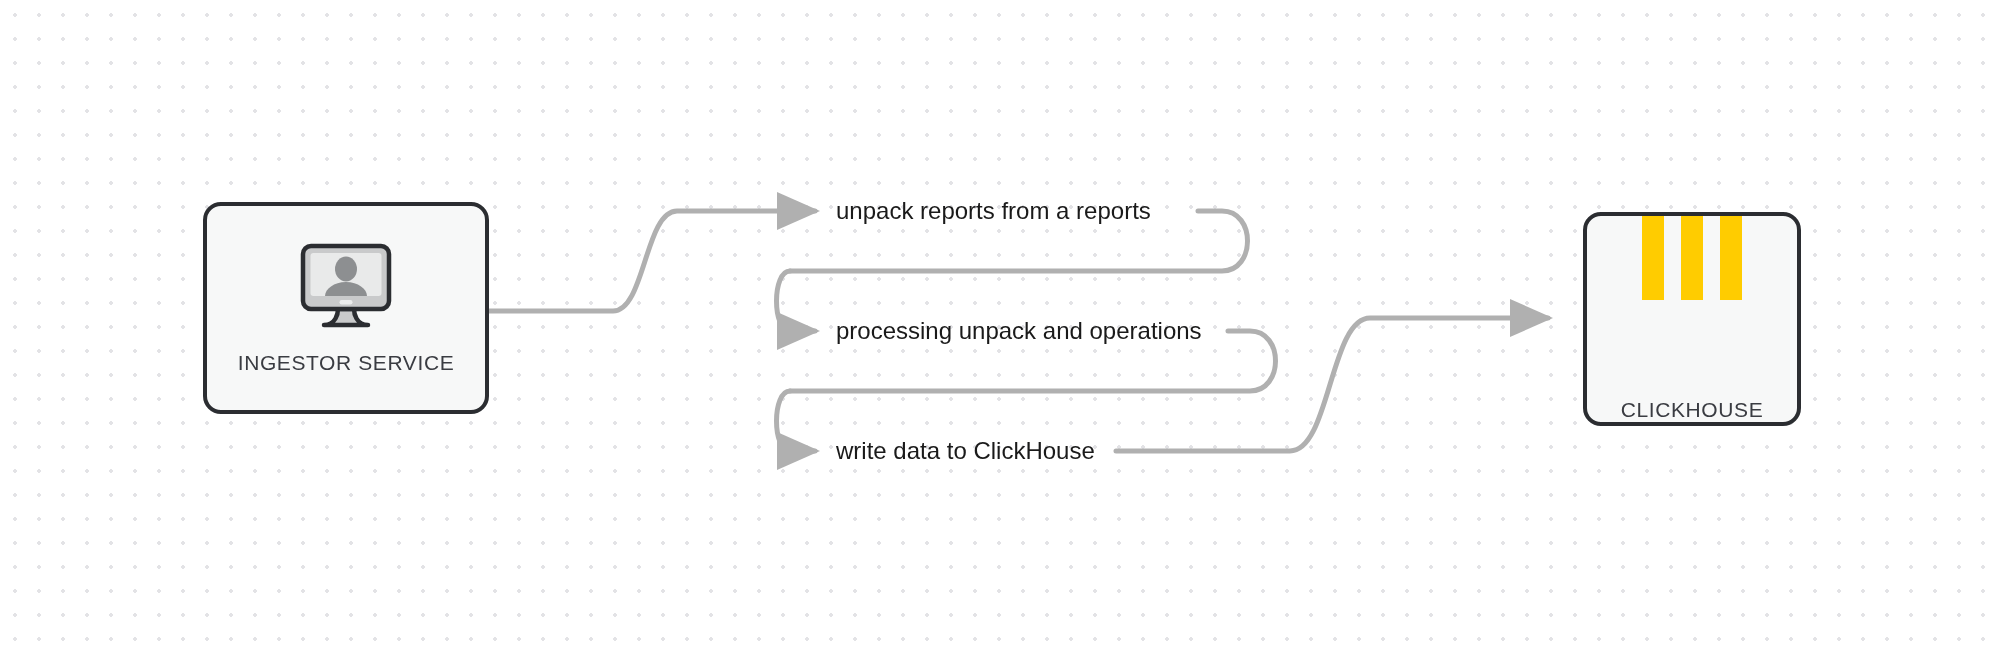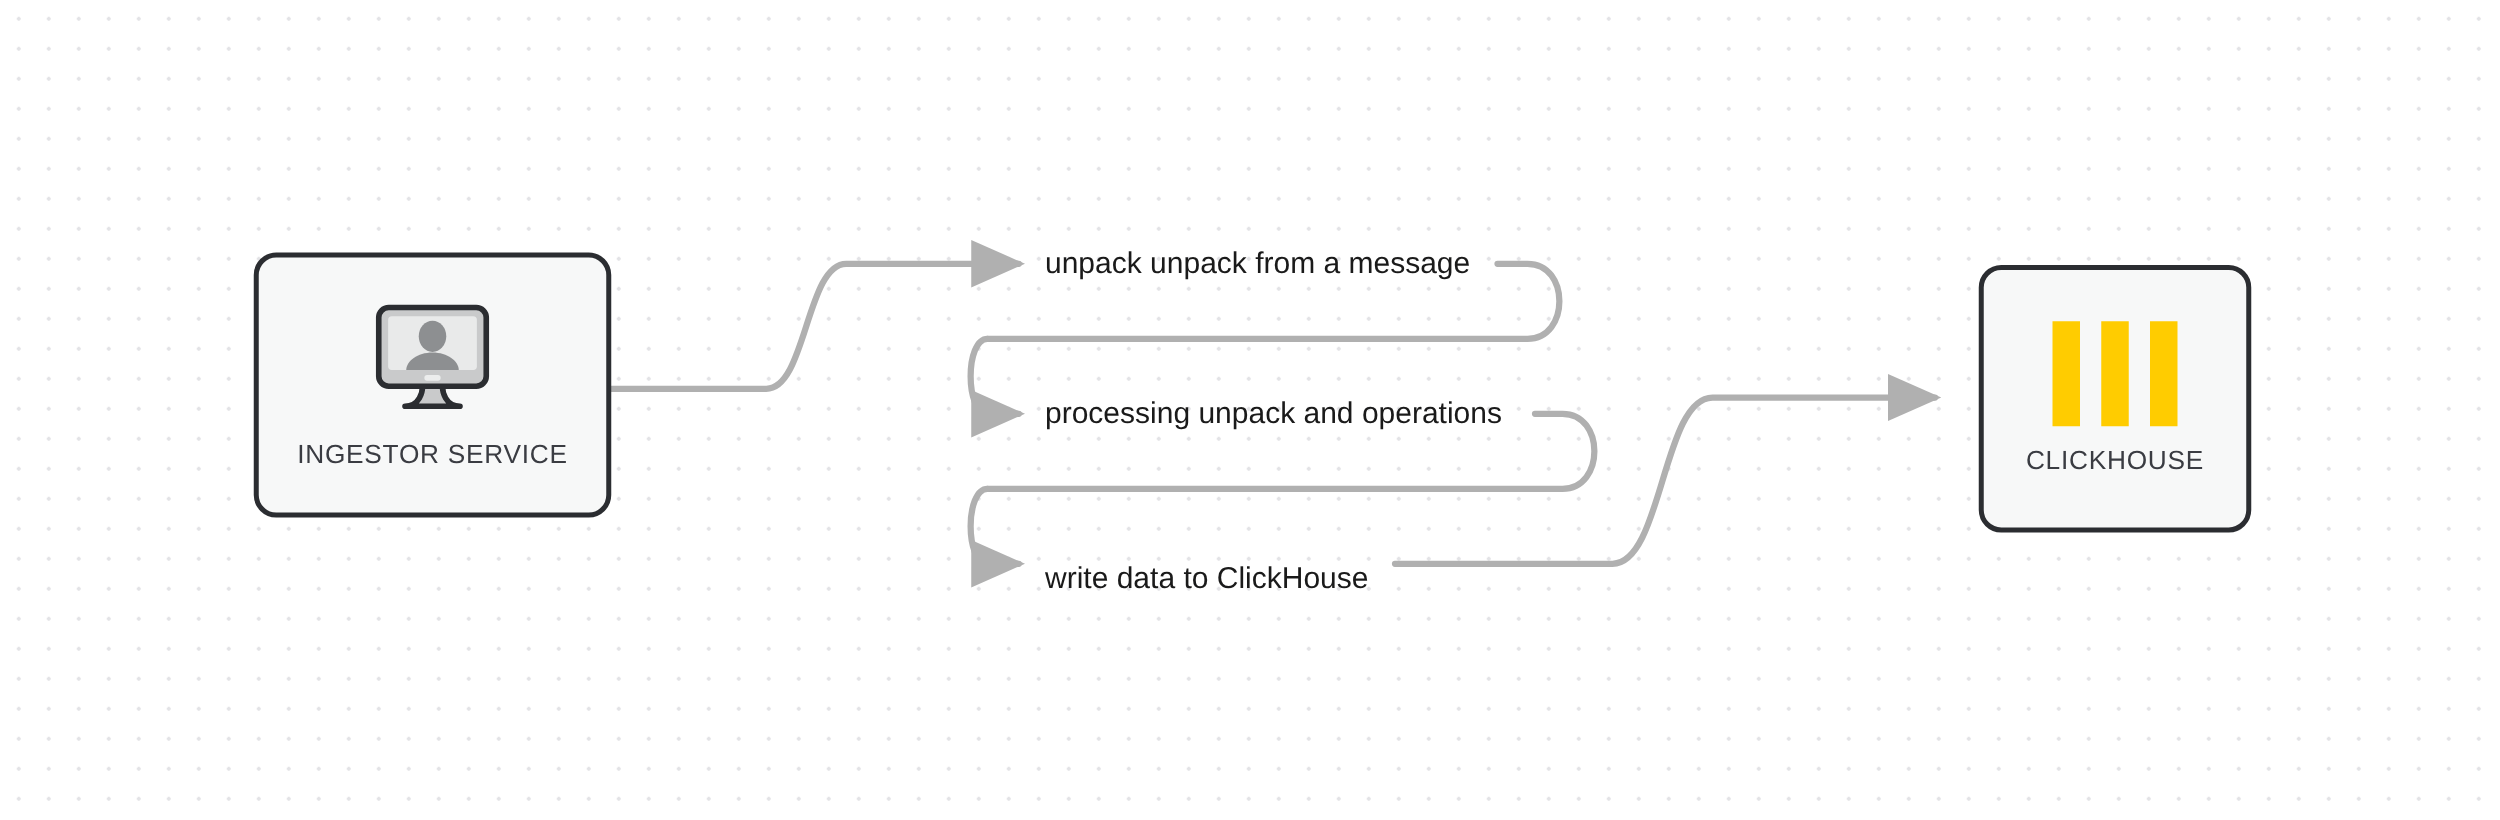--- a/index.html
+++ b/index.html
@@ -163,7 +163,7 @@
     <span class="node-label">CLICKHOUSE</span>
   </div>
 
-  <span class="edge-label" id="edge-label-0">unpack unpack from a message</span>
+  <span class="edge-label" id="edge-label-0">unpack reports from a reports</span>
   <span class="edge-label" id="edge-label-1">processing unpack and operations</span>
   <span class="edge-label" id="edge-label-2">write data to ClickHouse</span>
 

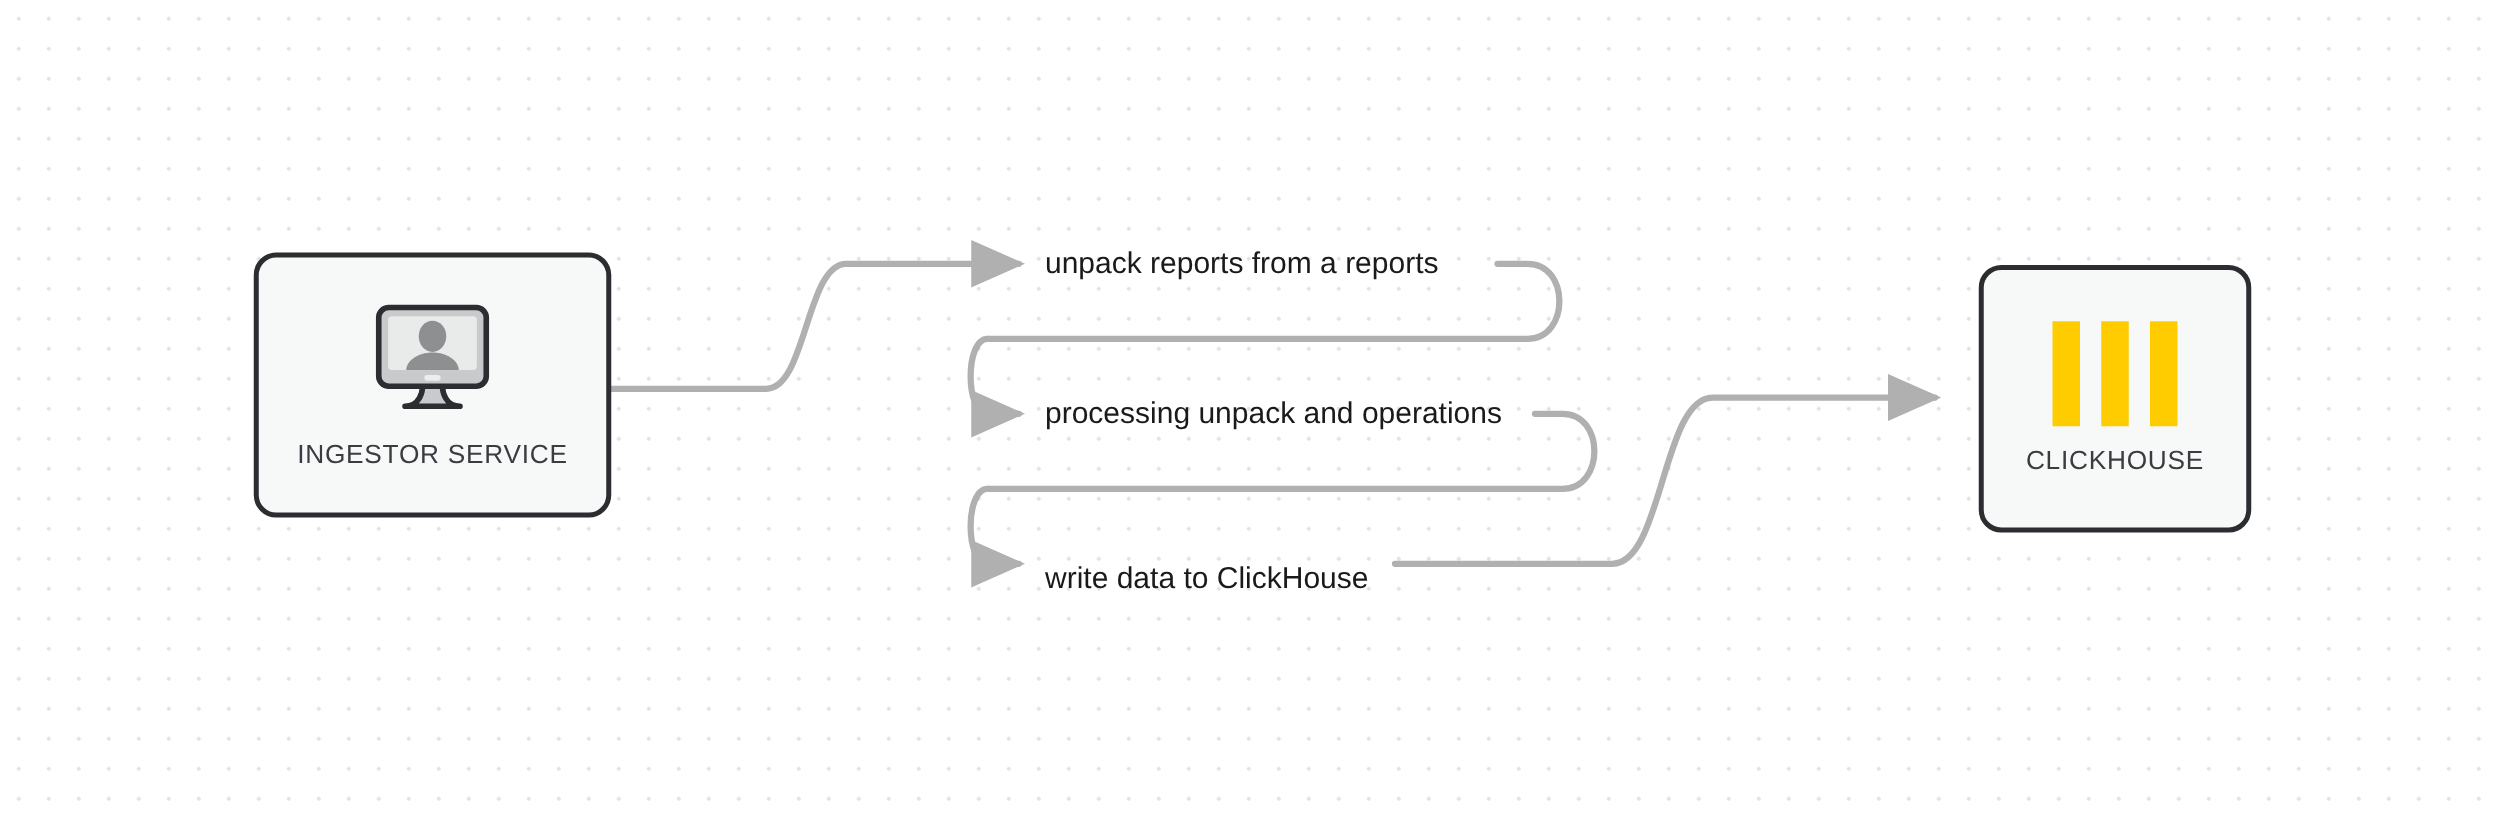--- a/index.html
+++ b/index.html
@@ -61,6 +61,7 @@
     top: 212px;
     width: 218px;
     height: 214px;
+    justify-content: space-between;
   }
   #node-clickhouse .node-label { margin-top: 16px; }
 

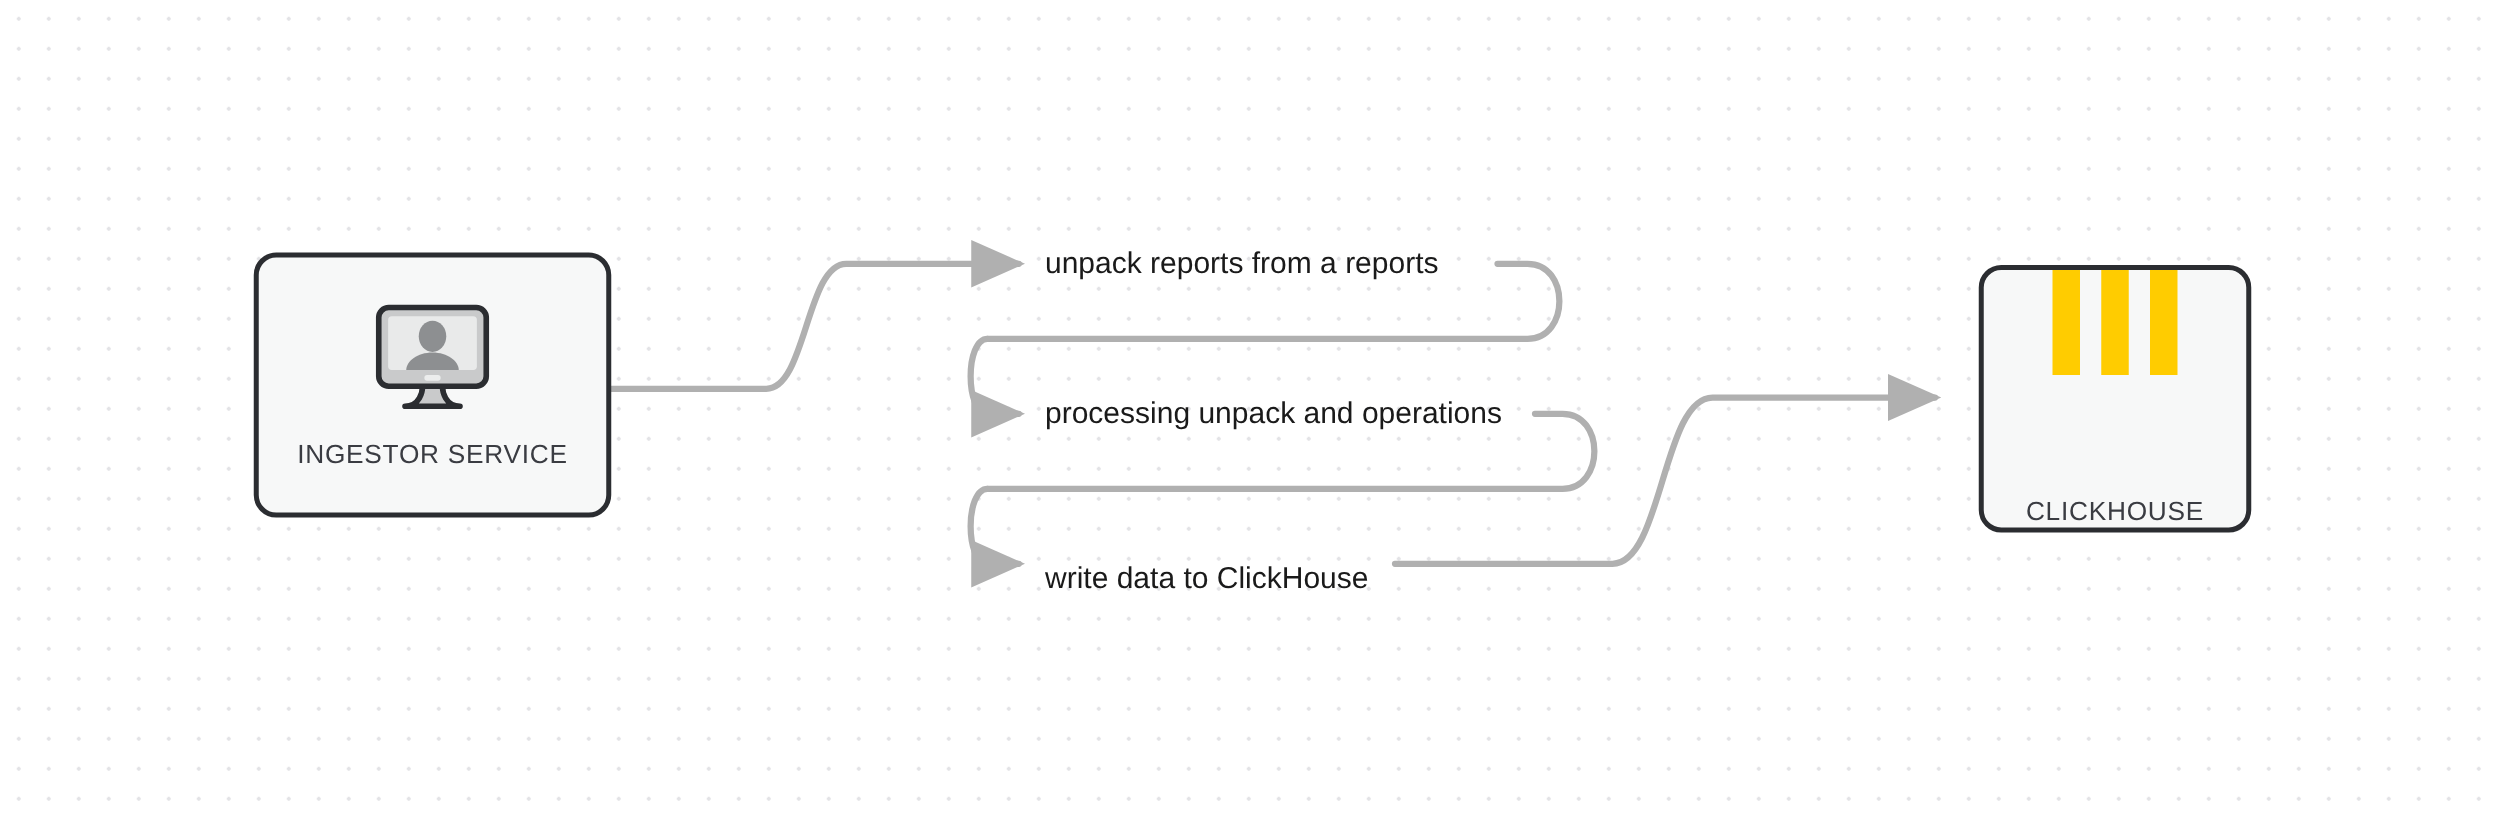--- a/index.html
+++ b/index.html
@@ -89,7 +89,7 @@
   }
   #edge-label-0 { left: 836px; top: 211px; }
   #edge-label-1 { left: 836px; top: 331px; }
-  #edge-label-2 { left: 836px; top: 463px; text-align: right; }
+  #edge-label-2 { left: 836px; top: 451px; text-align: right; }
 </style>
 </head>
 <body>

